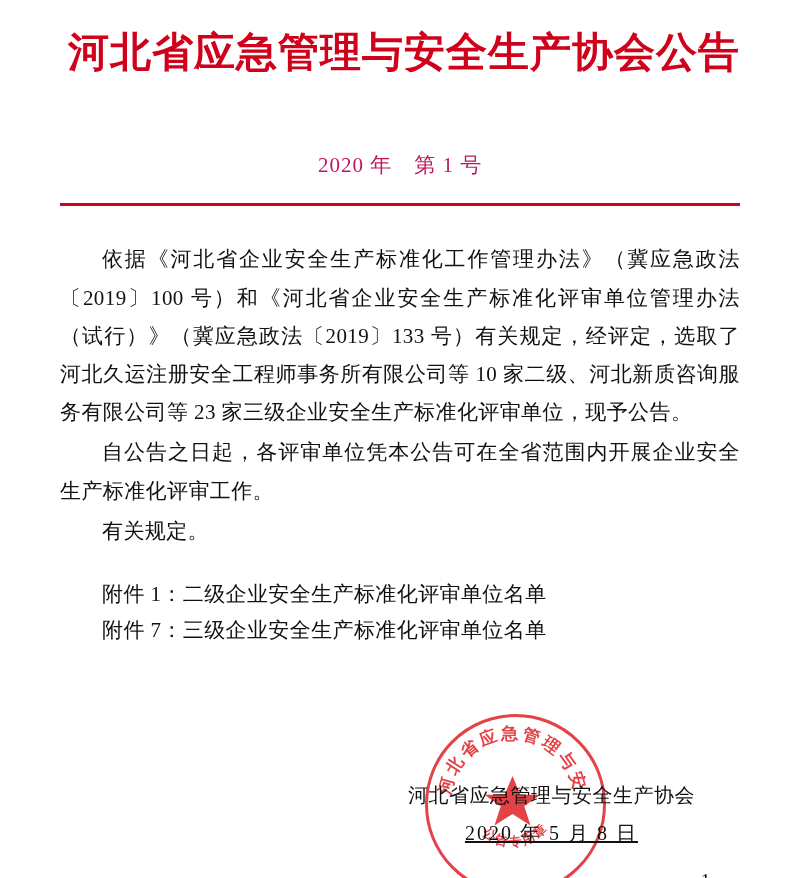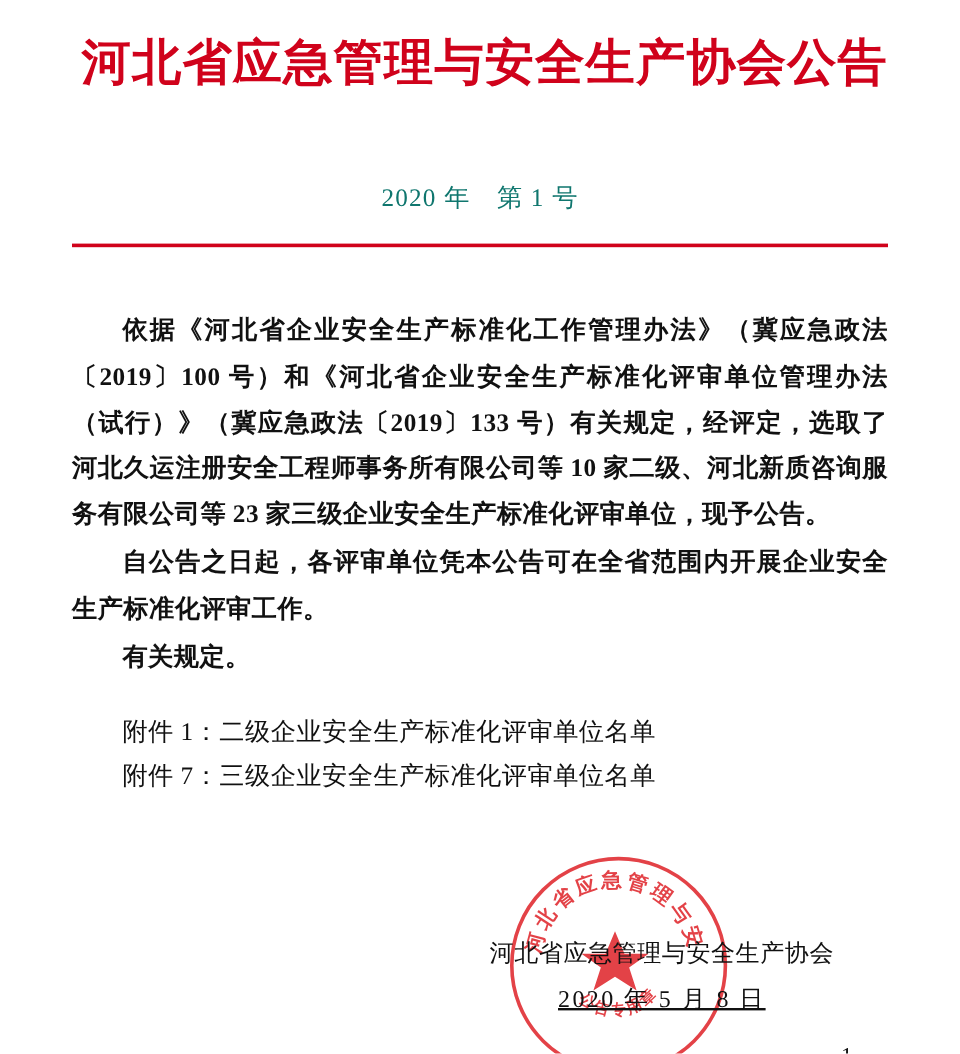--- a/index.html
+++ b/index.html
@@ -37,7 +37,7 @@
     margin-top: 72px;
     text-align: center;
     font-size: 21px;
-    color: #0f766e;
+    color: #be185d;
     letter-spacing: 1px;
   }
   .red-rule {

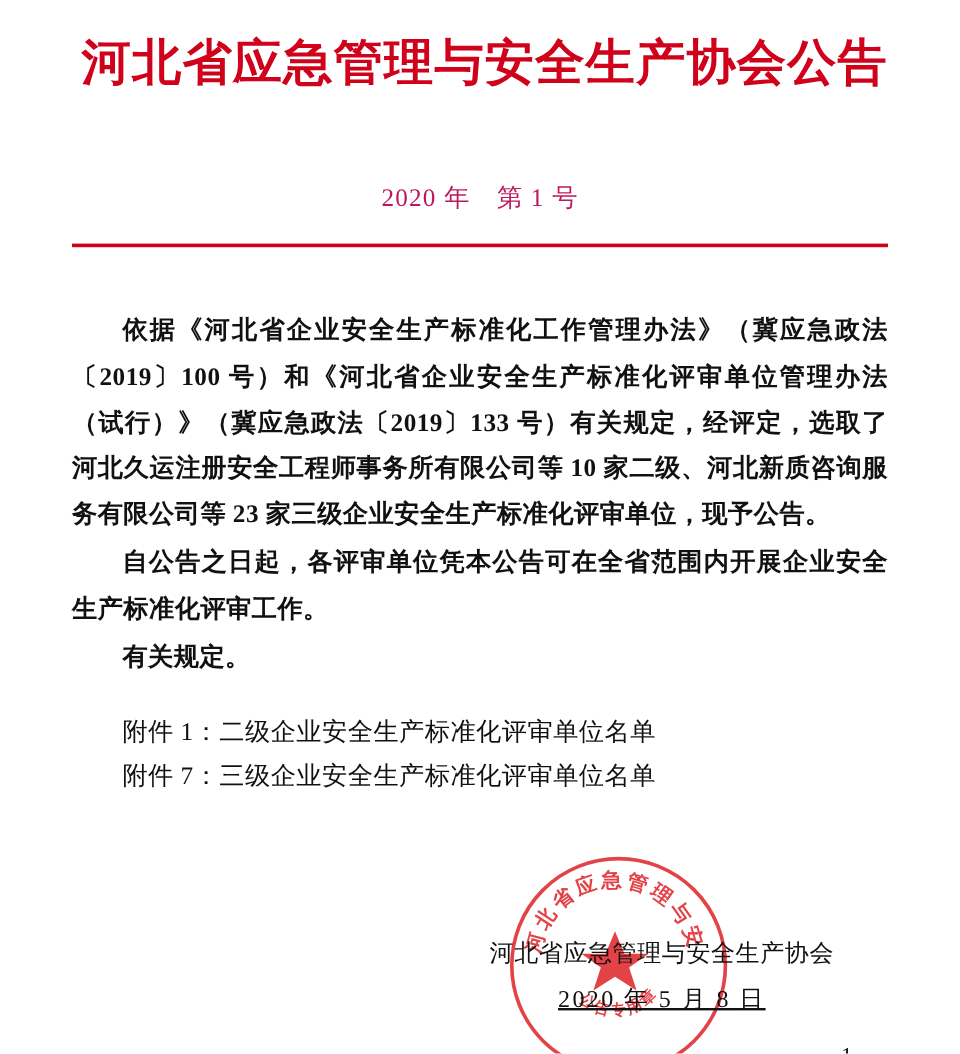--- a/index.html
+++ b/index.html
@@ -47,13 +47,12 @@
     width: 100%;
   }
   .body-text {
-    margin-top: 50px;
+    margin-top: 34px;
     font-size: 21px;
     line-height: 1.82;
     text-align: justify;
     text-justify: inter-ideograph;
     letter-spacing: 0.4px;
-    font-weight: bold;
   }
   .para {
     text-indent: 2em;

